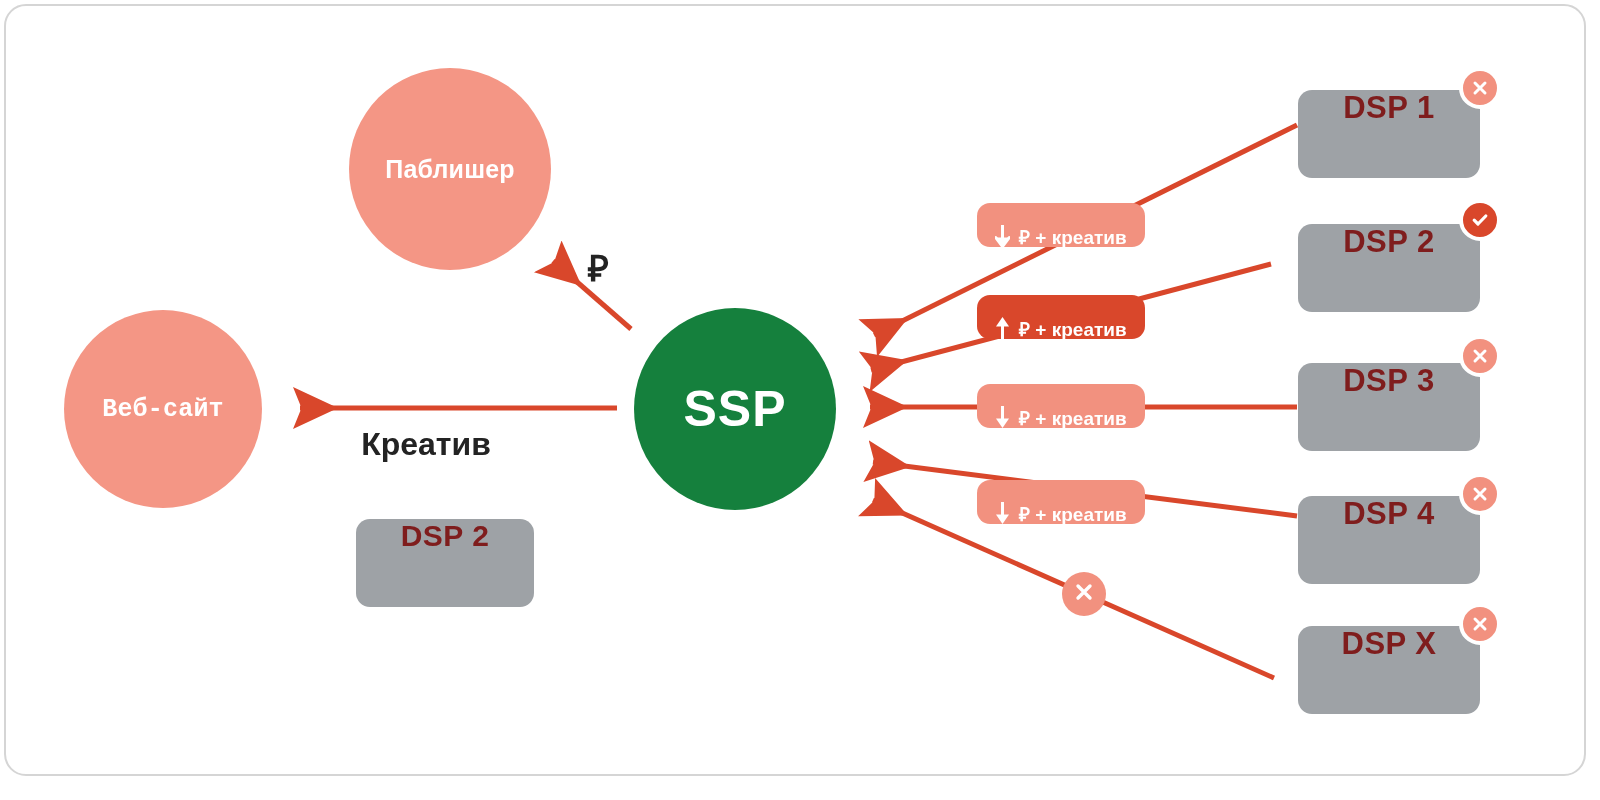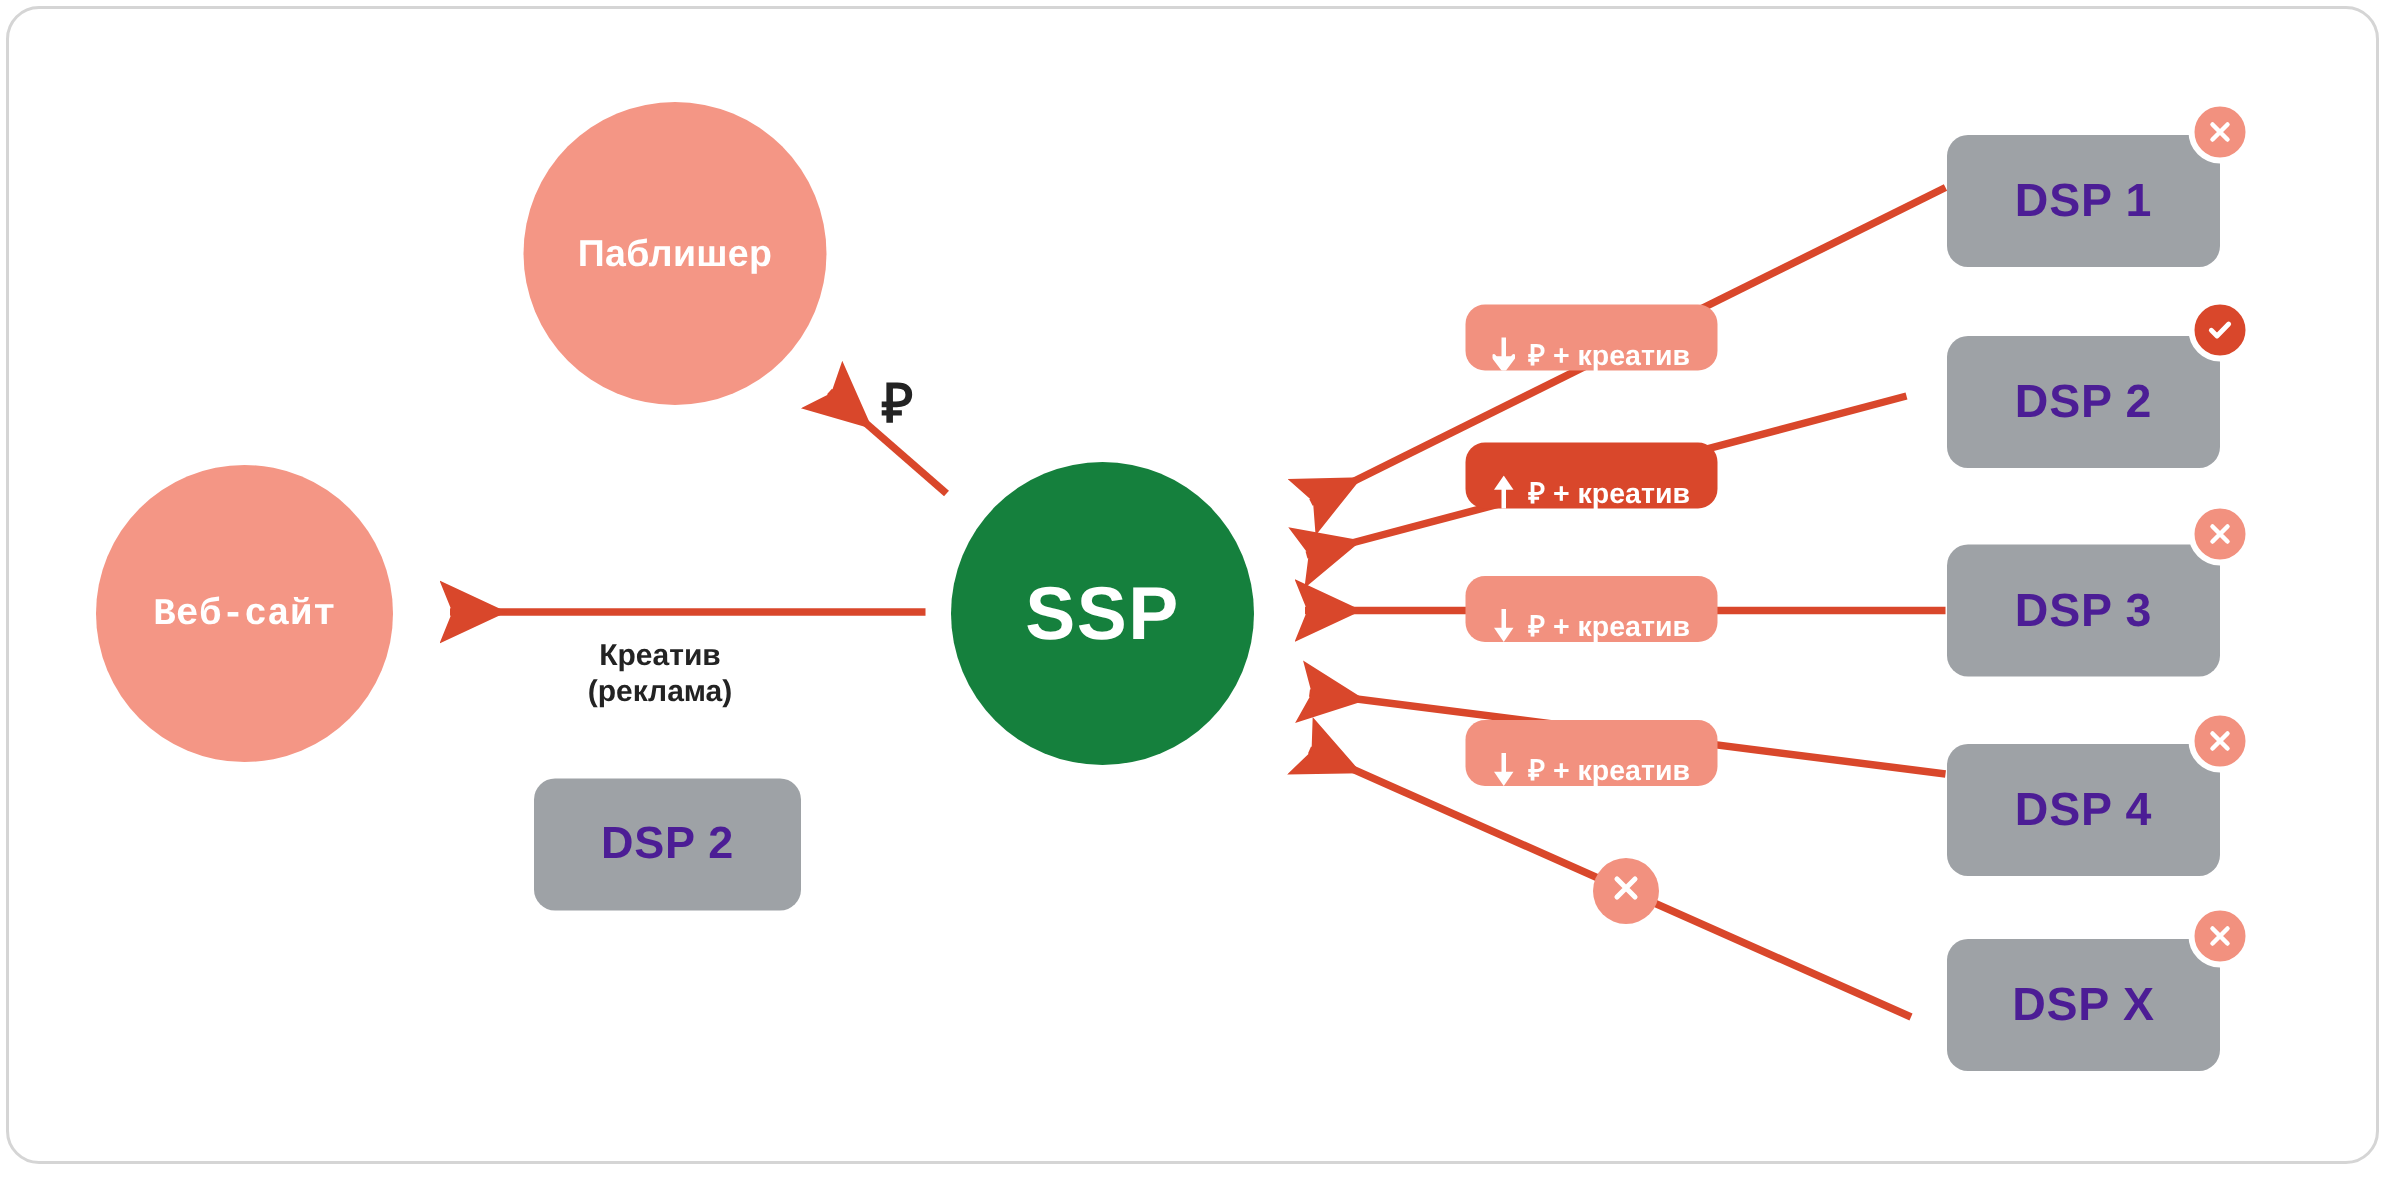--- a/index.html
+++ b/index.html
@@ -72,9 +72,8 @@
     background: #9EA2A6;
     border-radius: 14px;
     display: flex;
-    align-items: center;
     justify-content: center;
-    color: #4c1d95;
+    color: #7f1d1d;
     font-size: 31px;
     font-weight: bold;
     letter-spacing: .5px;

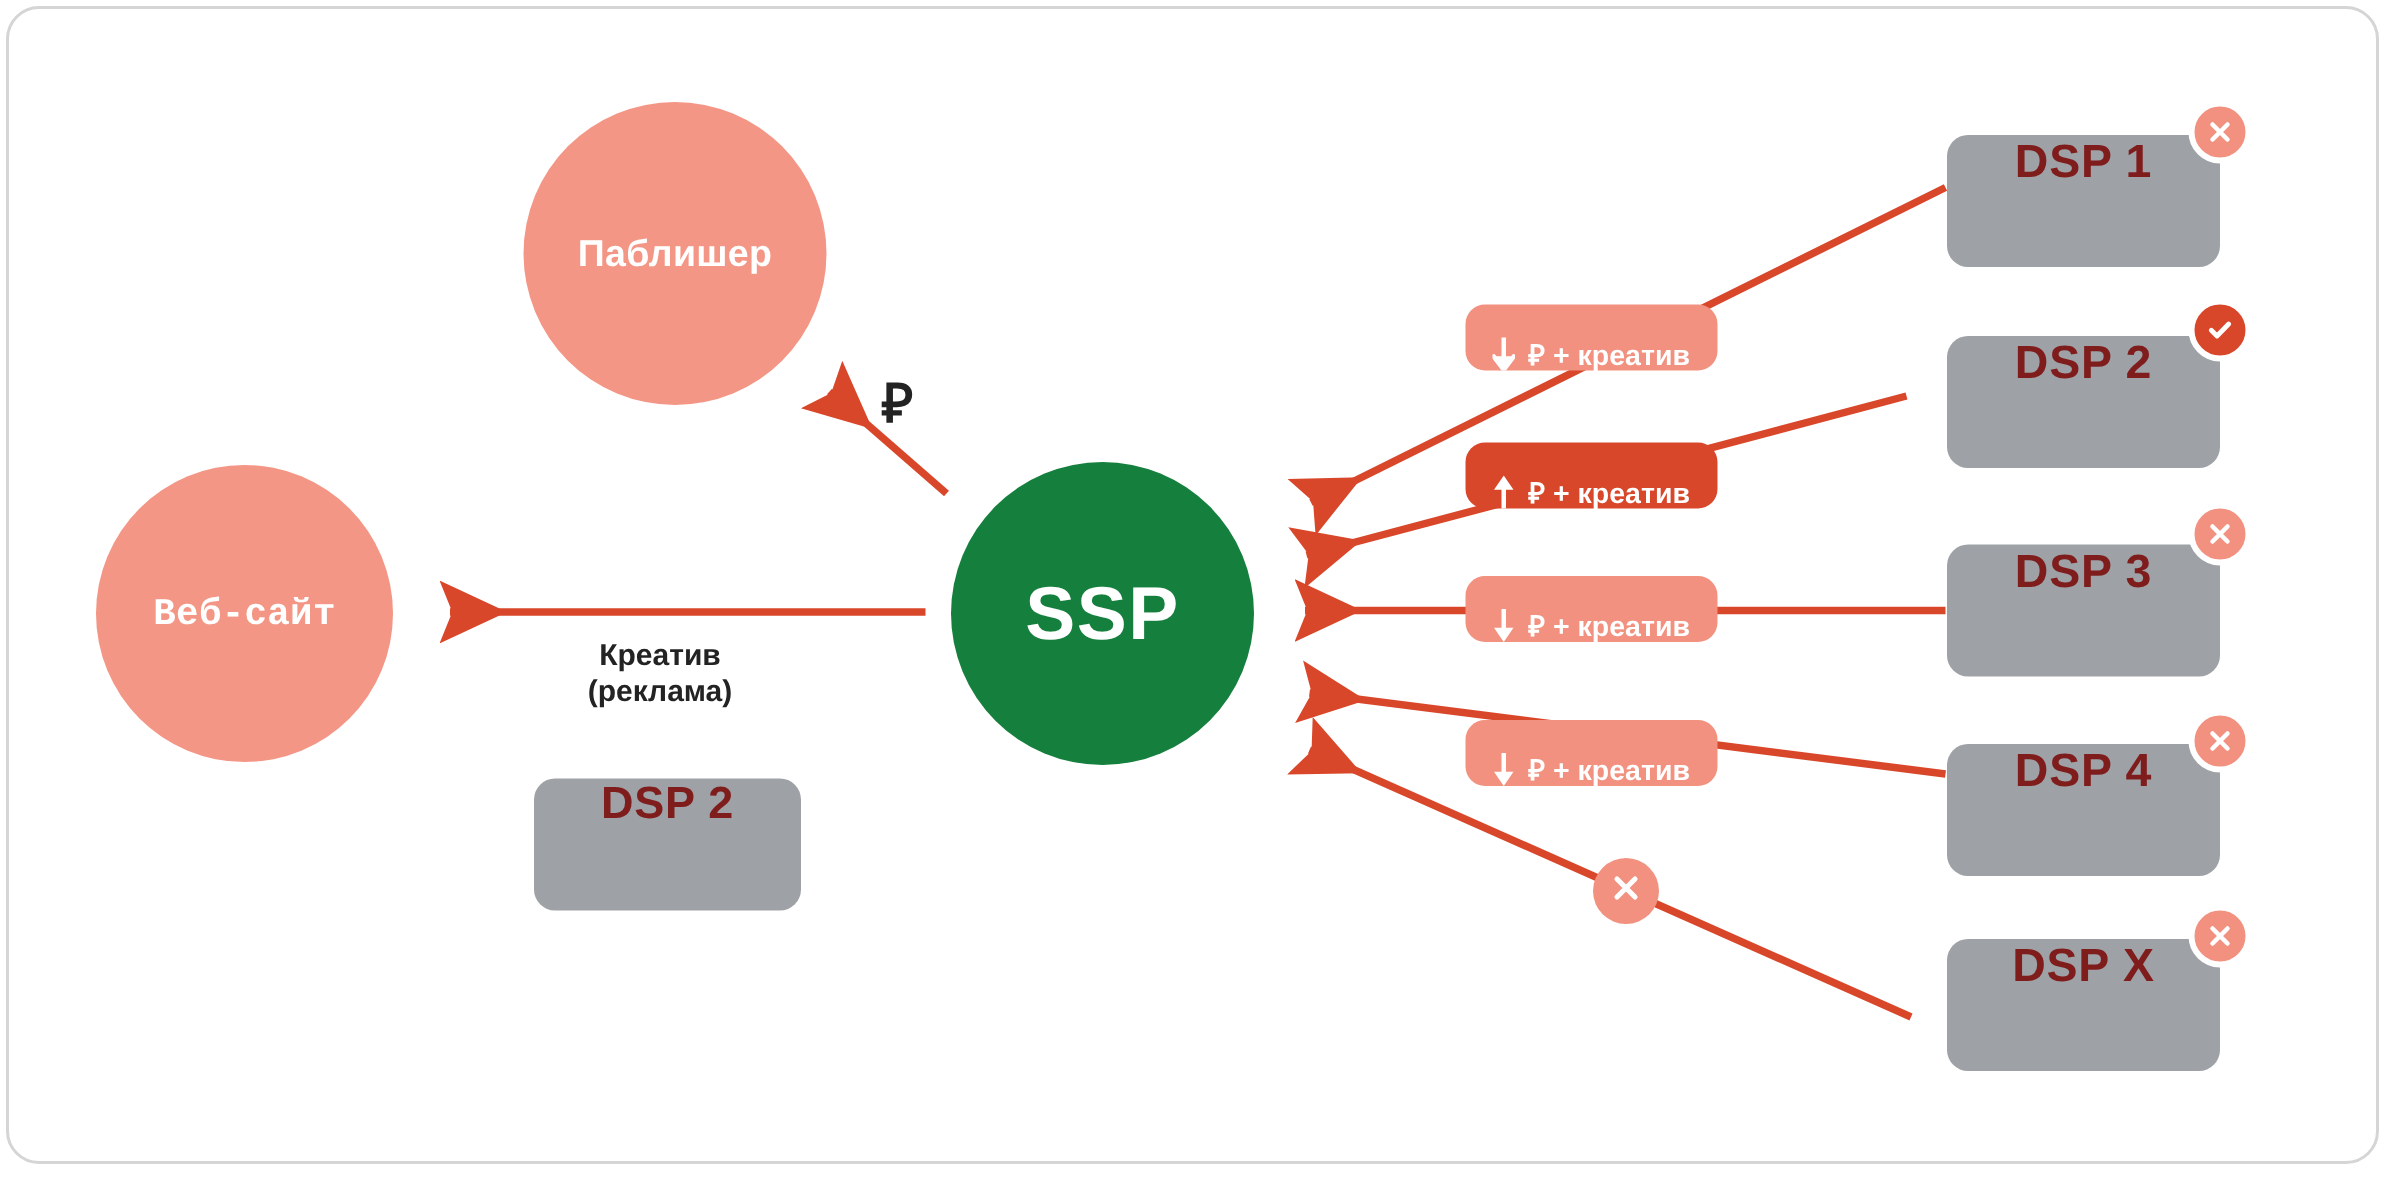--- a/index.html
+++ b/index.html
@@ -148,9 +148,9 @@
     font-size: 36px;
   }
   #label-creative {
-    left: 330px; top: 425px;
+    left: 316px; top: 425px;
     width: 220px;
-    font-size: 20px;
+    font-size: 32px;
   }
 </style>
 </head>

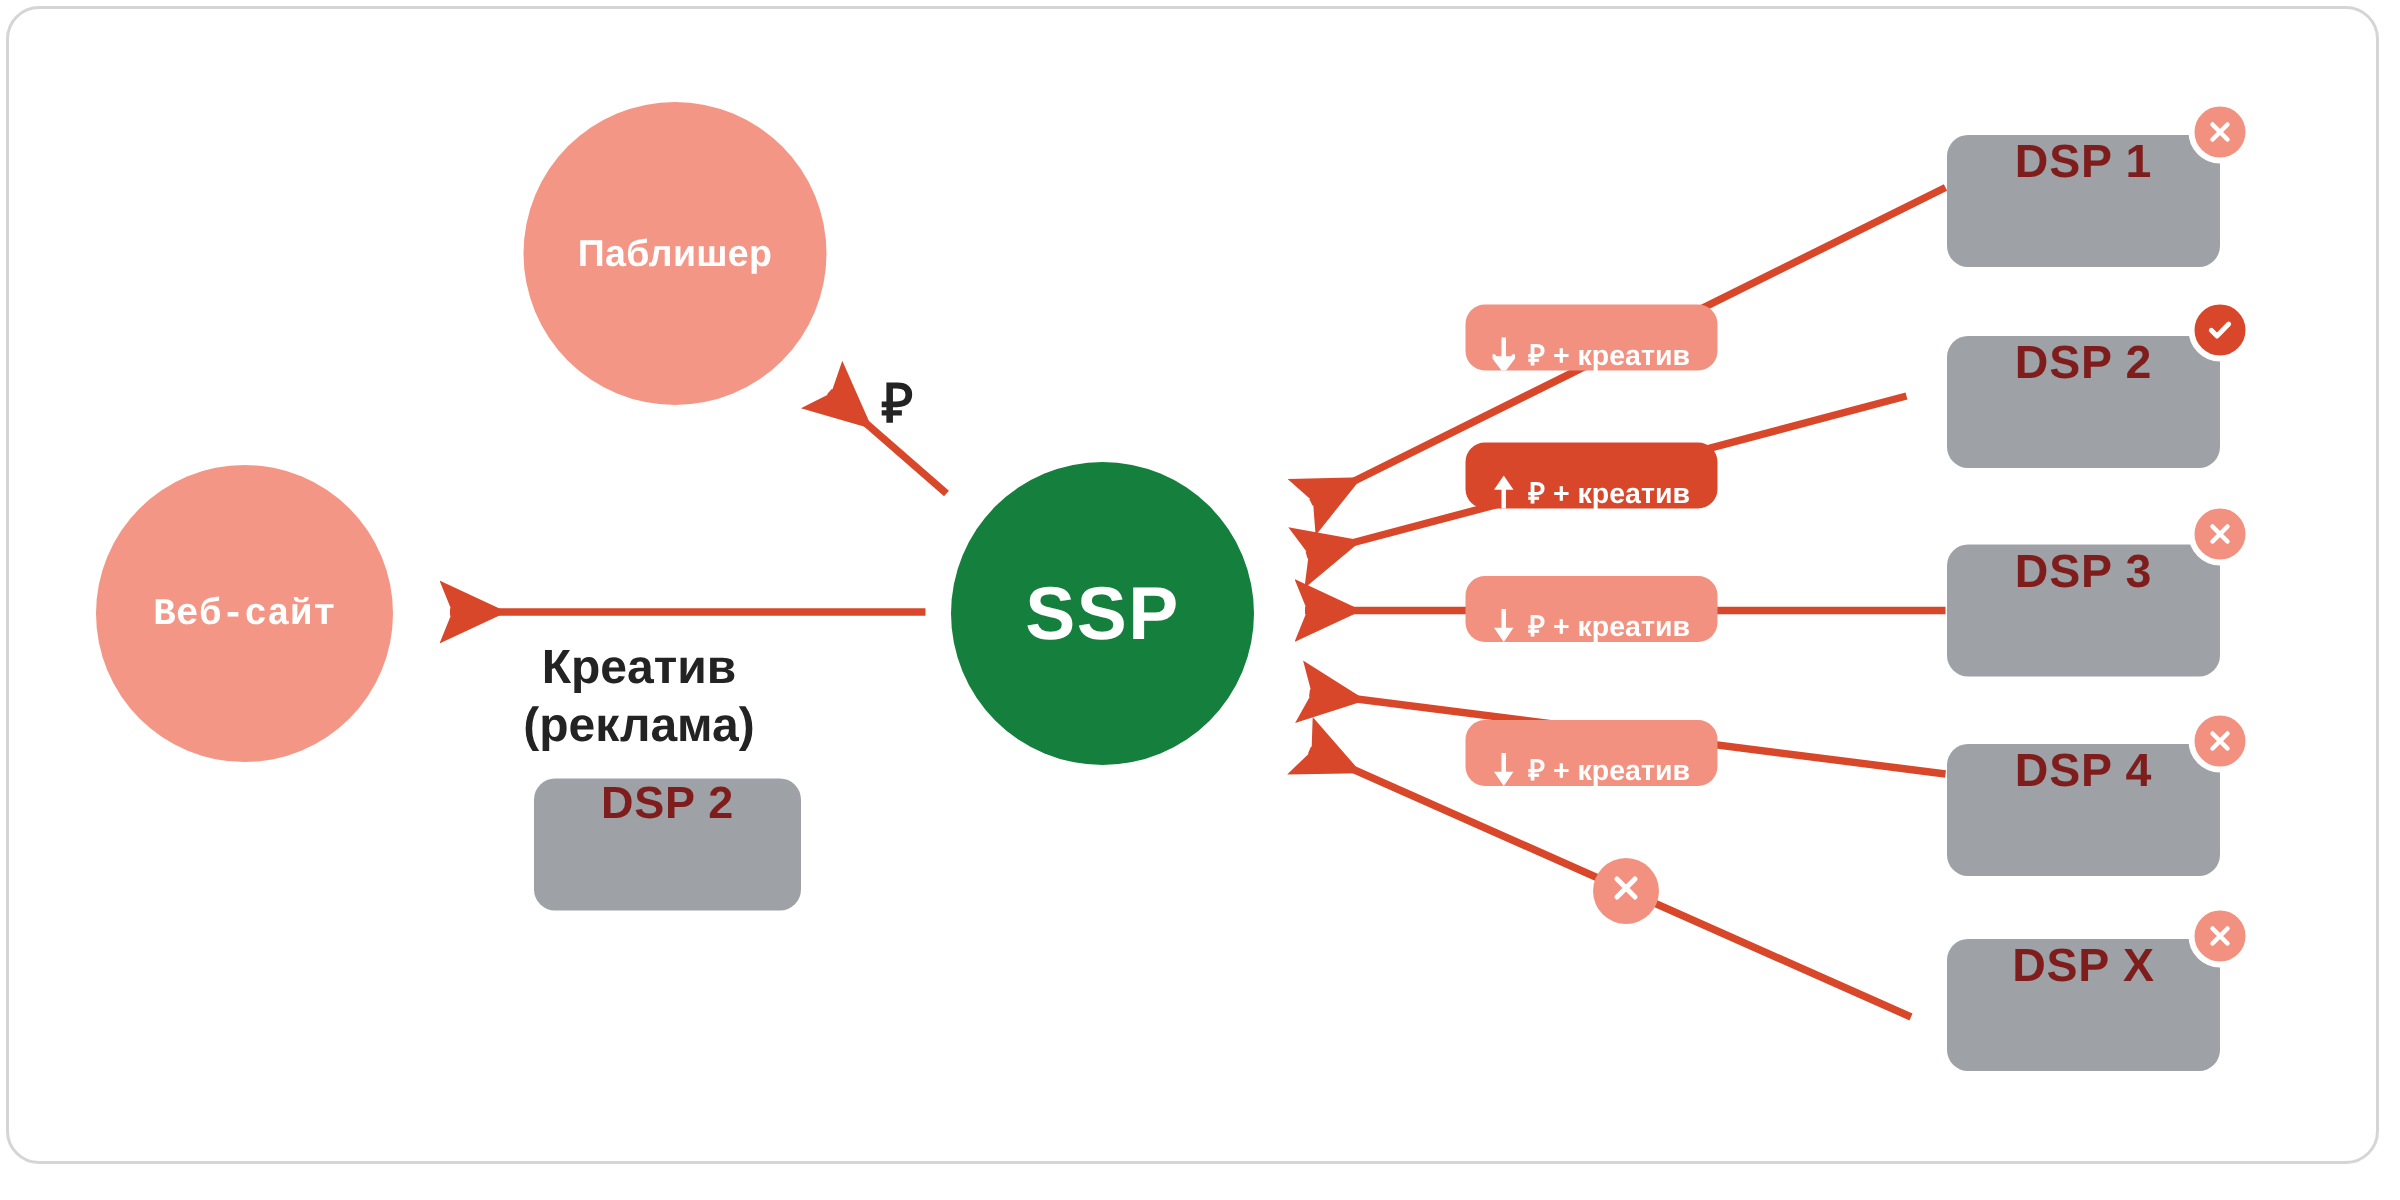--- a/index.html
+++ b/index.html
@@ -202,7 +202,6 @@
 
   <div class="annot" id="label-creative">
     <div>Креатив</div>
-    <div>(реклама)</div>
   </div>
 
   <div class="pill low" style="left:977px; top:203px;">

